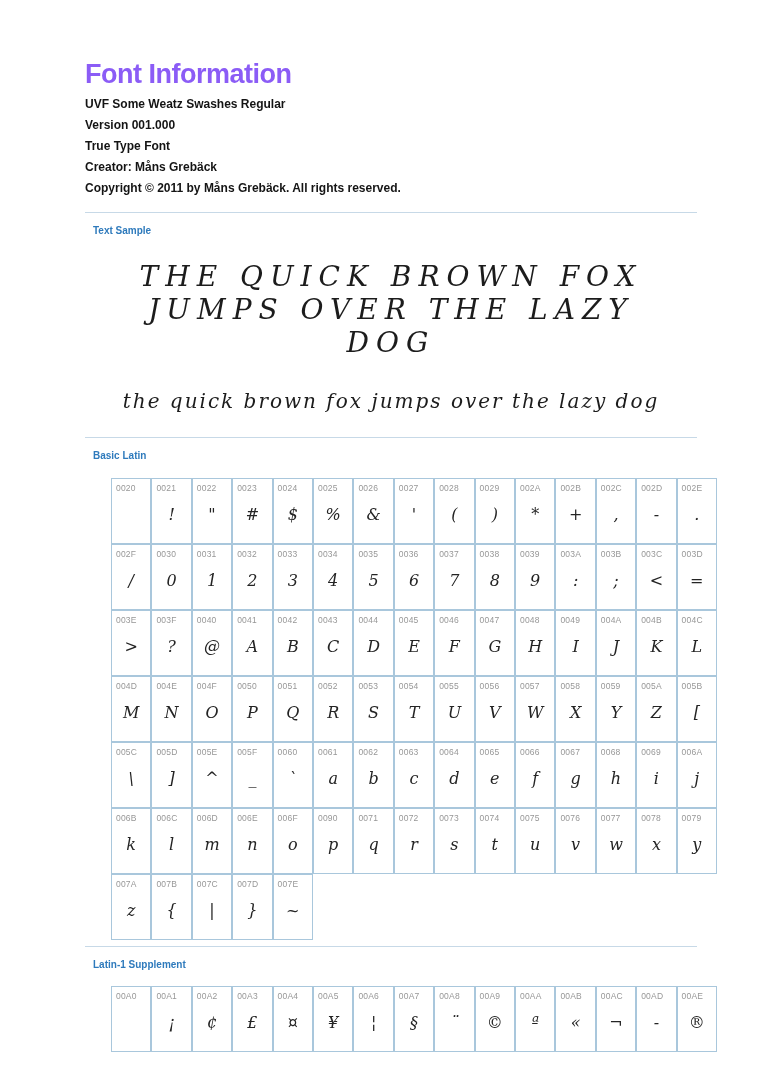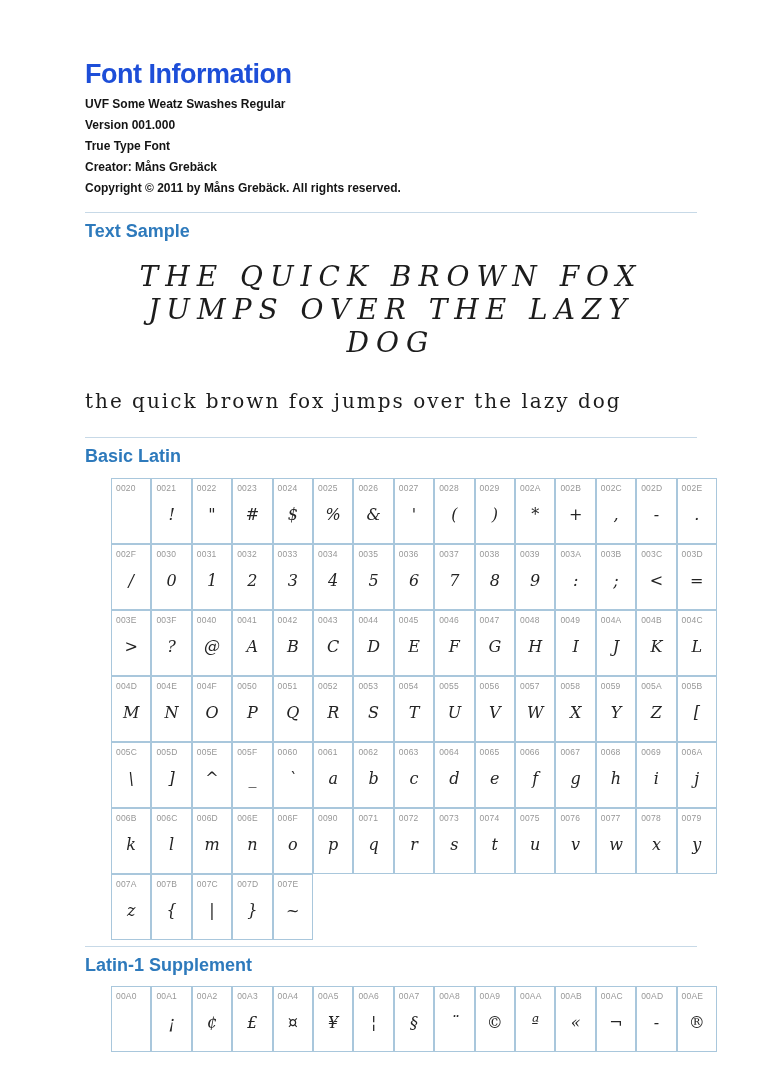--- a/index.html
+++ b/index.html
@@ -23,7 +23,7 @@
     font-size: 27px;
     line-height: 28px;
     font-weight: bold;
-    color: #1d4ed8;
+    color: #8b5cf6;
     letter-spacing: -0.5px;
   }
   .info-line {

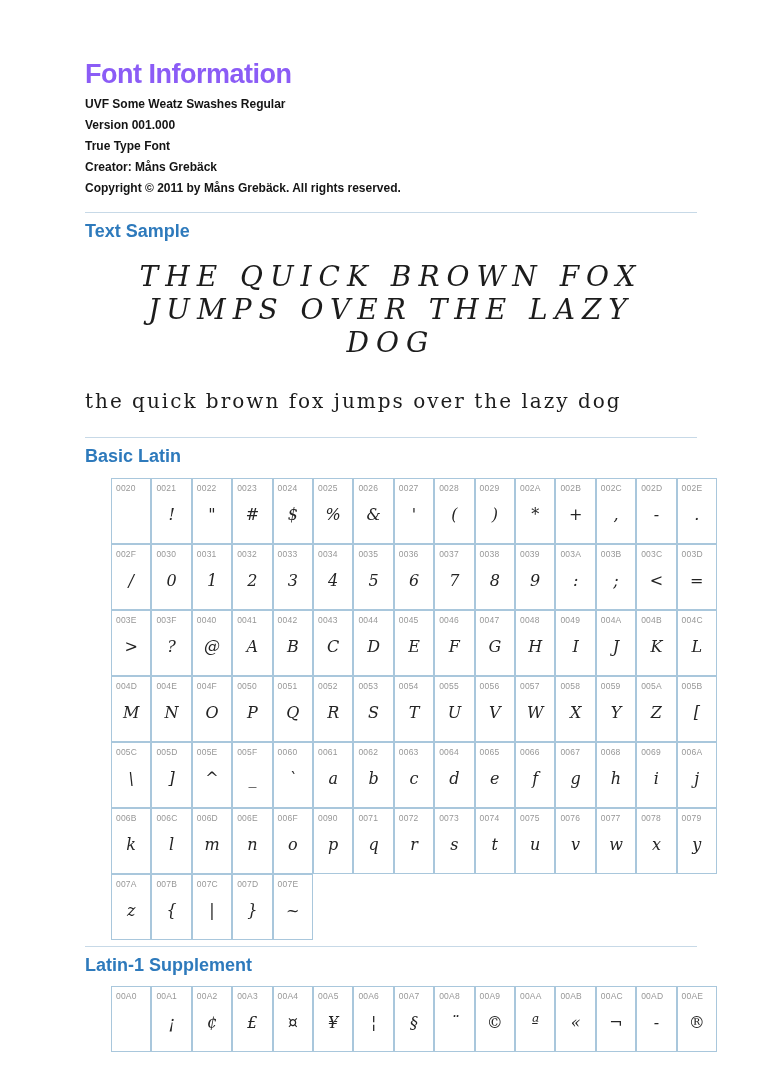--- a/index.html
+++ b/index.html
@@ -42,8 +42,8 @@
   .rule-2 { margin-top: 24px; }
   .rule-3 { margin-top: 6px; }
   h2.section-heading {
-    margin: 9px 0 0 0;
-    font-size: 18px;
+    margin: 9px 0 0 8px;
+    font-size: 10px;
     line-height: 18px;
     font-weight: bold;
     color: #2e7abc;

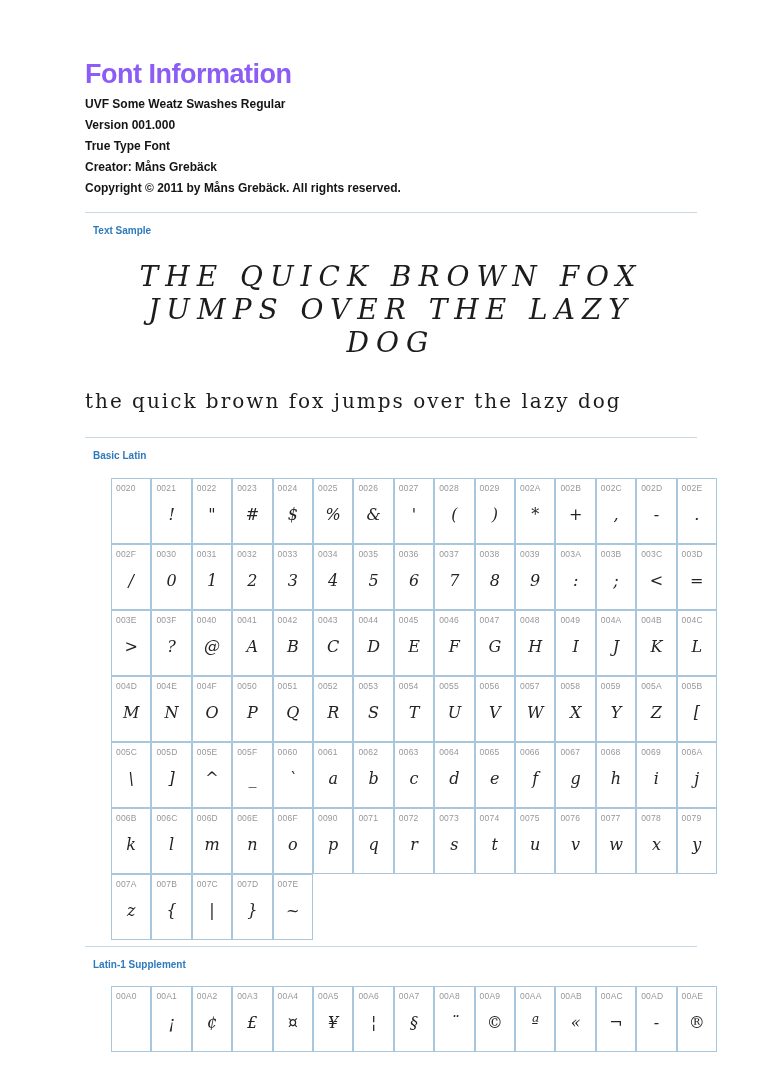--- a/index.html
+++ b/index.html
@@ -63,7 +63,9 @@
   }
   .sample-lower {
     margin-top: 30px;
+    text-align: center;
     font-family: "DejaVu Serif", serif;
+    font-style: italic;
     font-size: 20px;
     line-height: 24px;
     letter-spacing: 2px;

